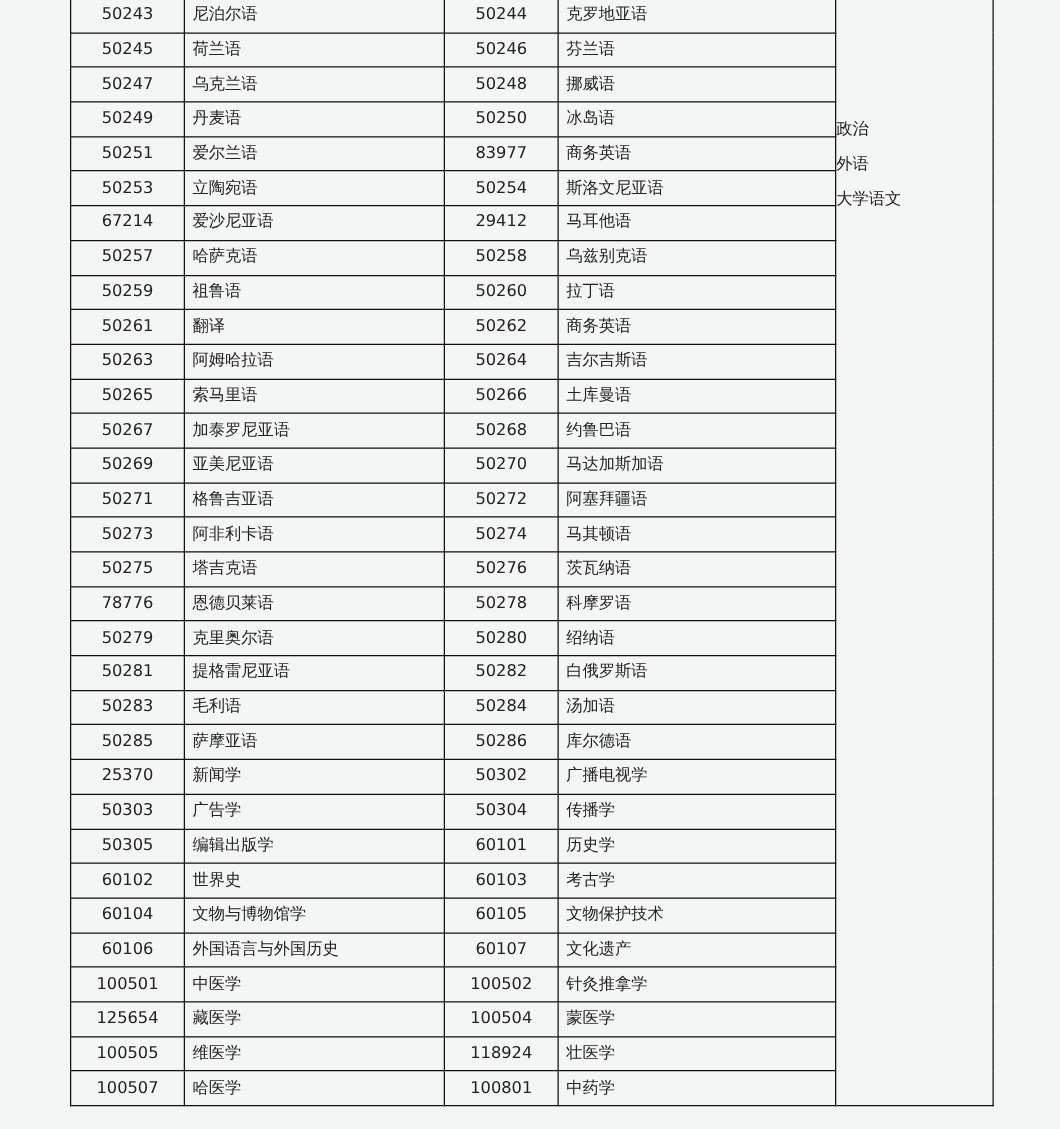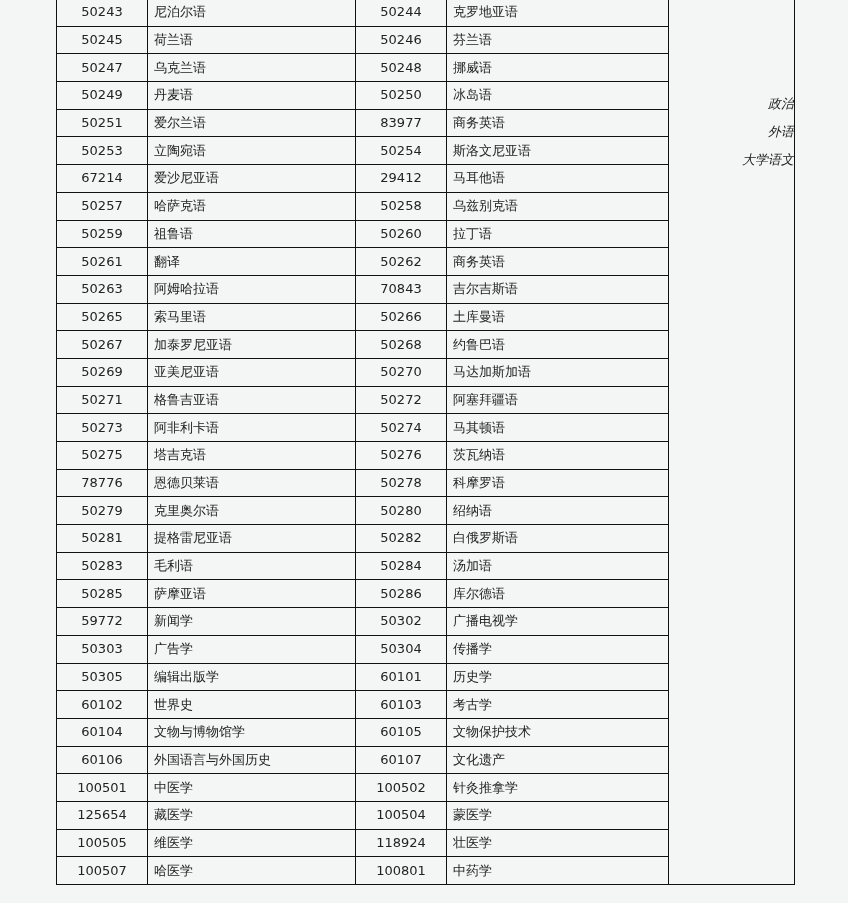--- a/index.html
+++ b/index.html
@@ -38,11 +38,10 @@
     td.code { text-align: center; }
     td.name { text-align: left; padding-left: 6px !important; }
     td.exam {
-      text-align: right;
+      text-align: left;
       vertical-align: top !important;
       padding-top: 91px !important;
       line-height: 27.8px !important;
-      font-style: italic;
     }
     td.exam span { display: block; }
     col.c1 { width: 91px; }

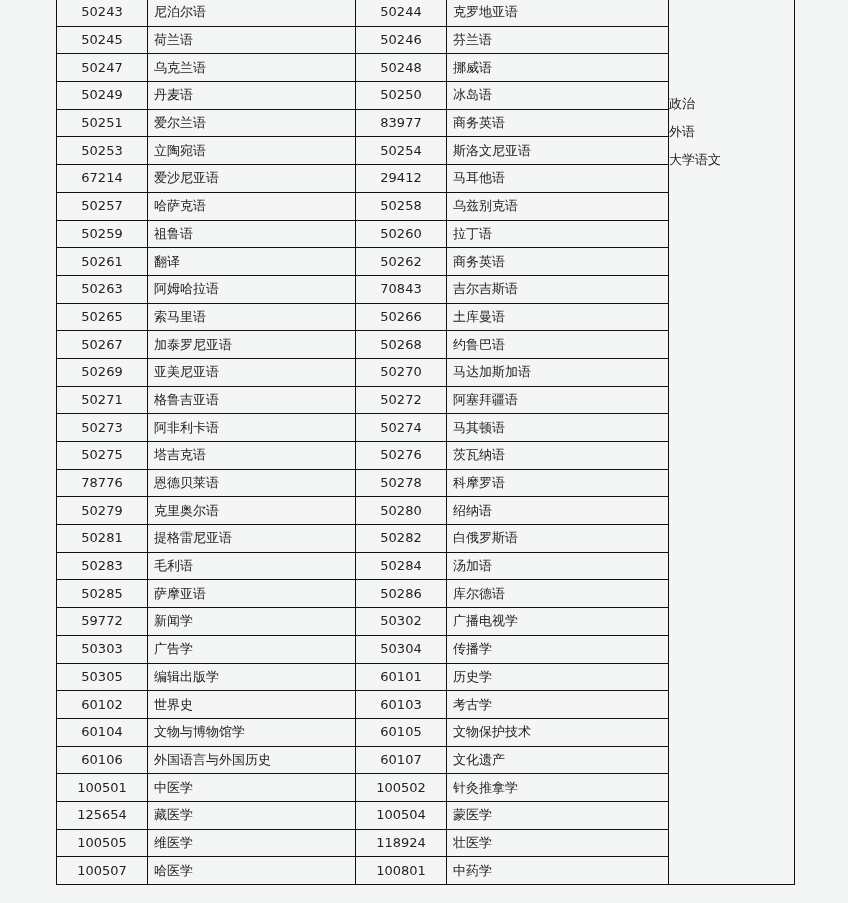--- a/index.html
+++ b/index.html
@@ -132,7 +132,7 @@
         <tr>
           <td class="code">50263</td>
           <td class="name">阿姆哈拉语</td>
-          <td class="code">70843</td>
+          <td class="code">50264</td>
           <td class="name">吉尔吉斯语</td>
         </tr>
         <tr>

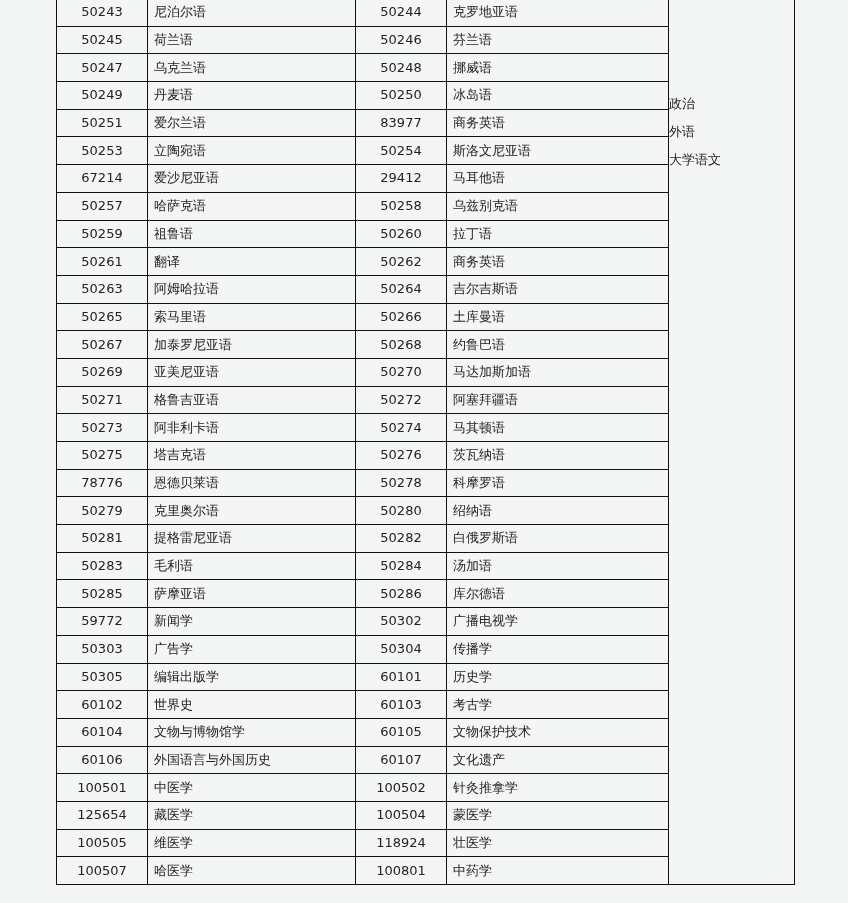--- a/index.html
+++ b/index.html
@@ -202,7 +202,7 @@
           <td class="name">库尔德语</td>
         </tr>
         <tr>
-          <td class="code">59772</td>
+          <td class="code">25370</td>
           <td class="name">新闻学</td>
           <td class="code">50302</td>
           <td class="name">广播电视学</td>

